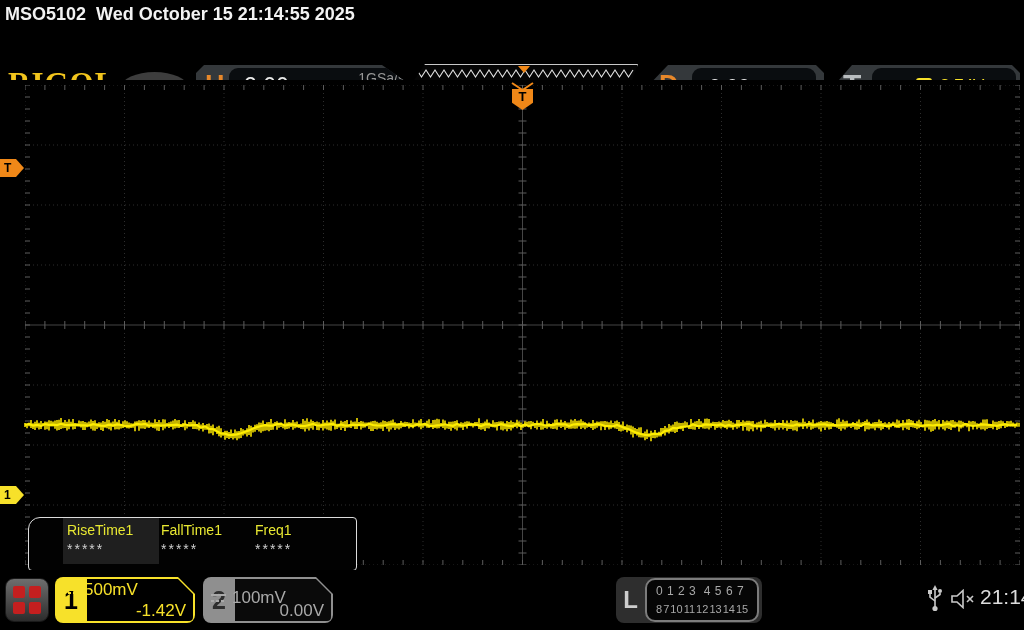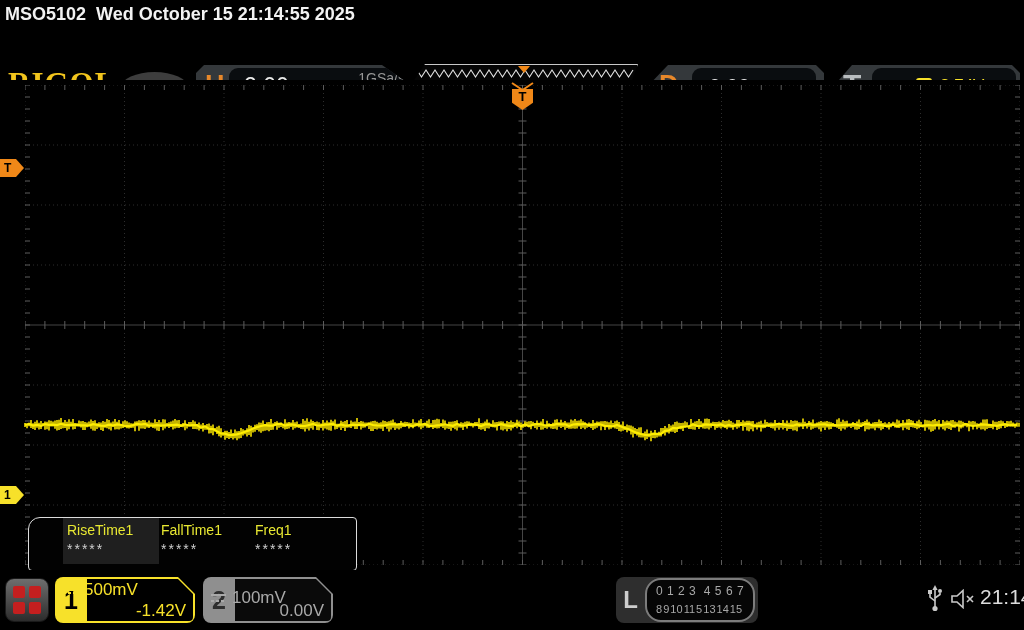--- a/index.html
+++ b/index.html
@@ -115,7 +115,7 @@
   #l-block { position:absolute; left:616px; top:7px; height:46px; background:#2e2e2e; border-radius:8px;
     display:flex; align-items:center; }
   #l-block .l-letter { width:29px; text-align:center; color:#cdcdcd; font-weight:bold; font-size:24px; }
-  #l-block .l-digits { margin:2px 3px 2px 0; background:#060606; border:2px solid #7c7c7c; border-radius:16px;
+  #l-block .l-digits { margin:2px 3px 2px 0; background:#060606; border:2px solid #7c7c7c; border-radius:10px;
     padding:2px 9px; }
   #l-block .l-digits div { color:#a8a8a8; font-size:12px; line-height:18px; white-space:pre; letter-spacing:.5px; }
 

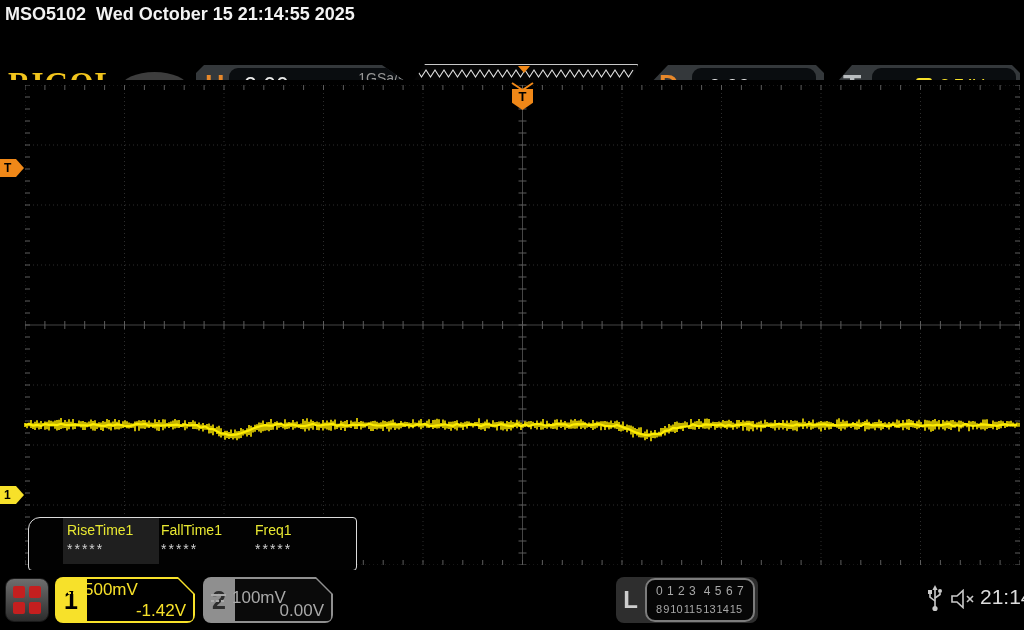--- a/index.html
+++ b/index.html
@@ -560,7 +560,7 @@
     <span class="l-letter">L</span>
     <div class="l-digits">
       <div>0 1 2 3  4 5 6 7</div>
-      <div style="font-size:11px; letter-spacing:0; word-spacing:-2px;">8 9 10 11 5 13 14 15</div>
+      <div style="font-size:11px; letter-spacing:0; word-spacing:-2px;">8 7 10 11 12 13 14 15</div>
     </div>
   </div>
 

